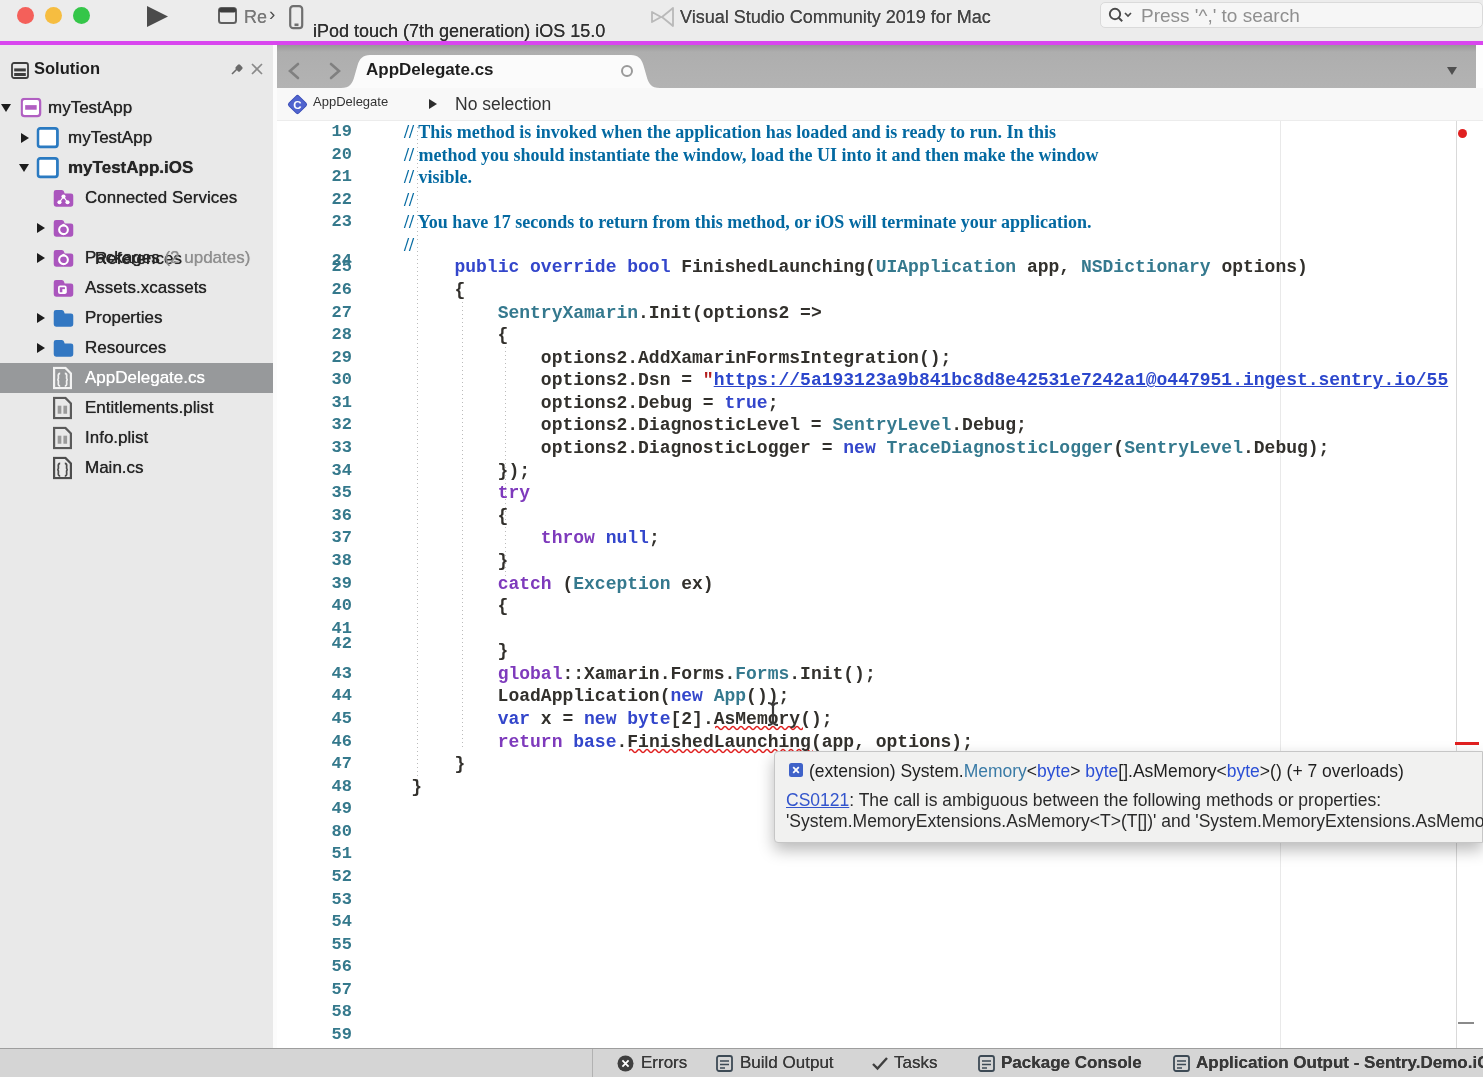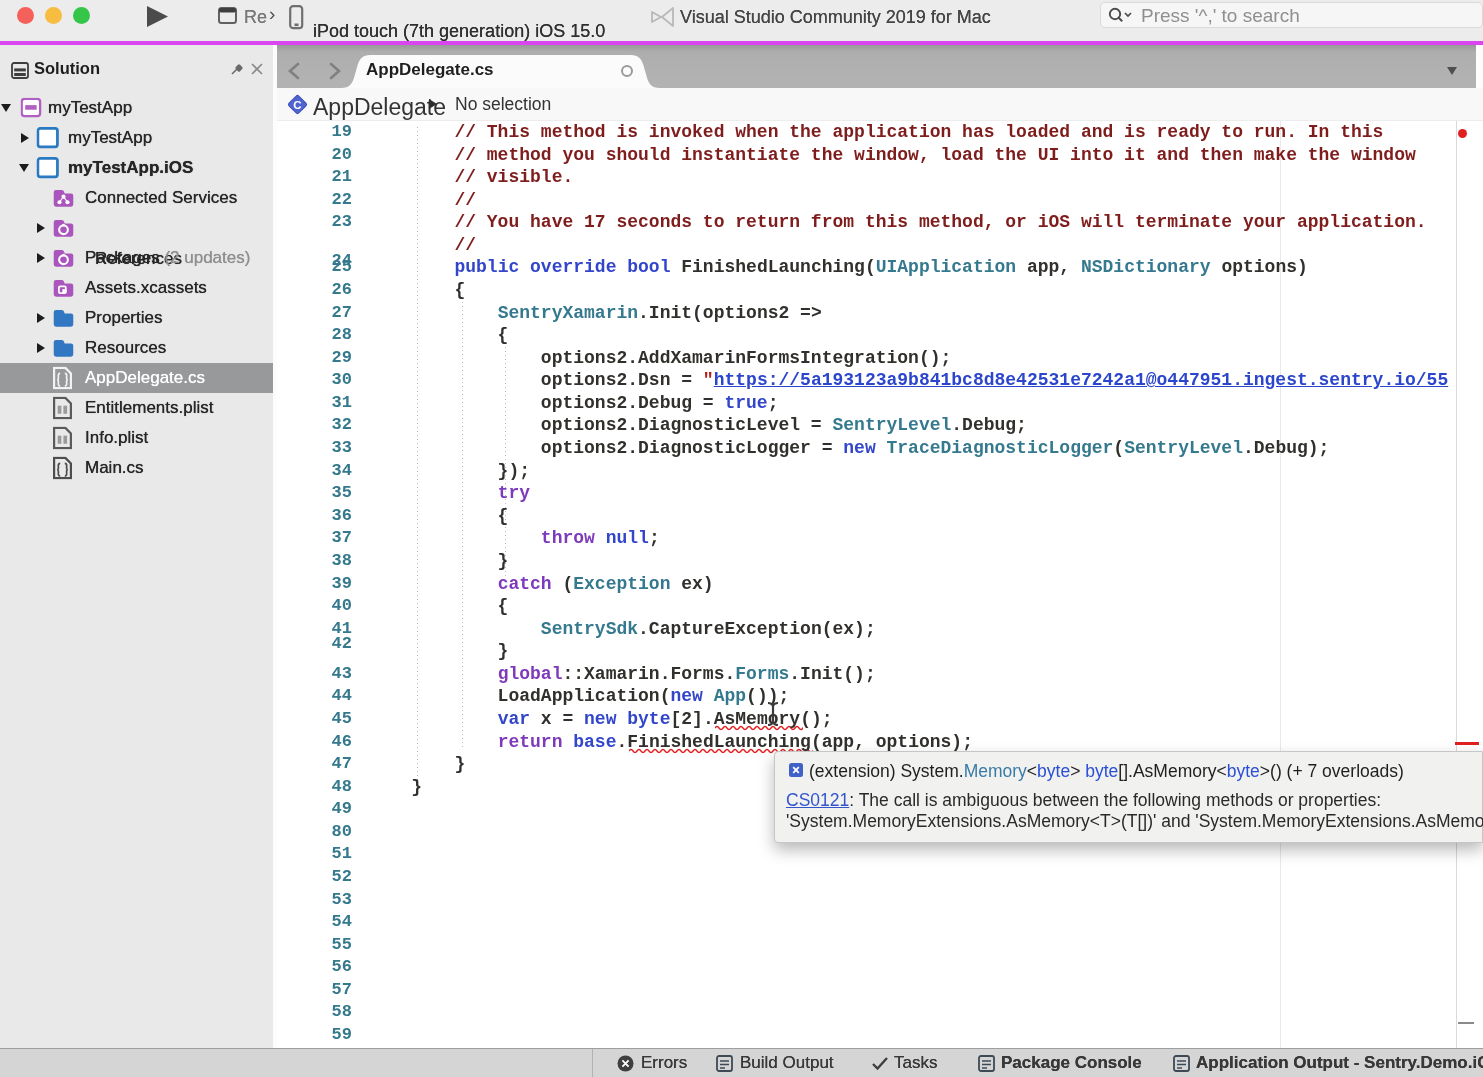--- a/index.html
+++ b/index.html
@@ -210,7 +210,7 @@
     <rect x="3.6" y="3.6" width="13.8" height="13.8" rx="1.8" transform="rotate(45 10.5 10.5)" fill="#5064cf" stroke="#3c4fb8" stroke-width="1"></rect>
     <text x="10.5" y="14.8" text-anchor="middle" font-family="Liberation Sans" font-size="11.5px" font-weight="bold" fill="#fff">C</text>
   </svg>
-  <div class="abs" style="left:36px; top:6px; font-size:23px; color:#333;">AppDelegate</div>
+  <div class="abs" style="left:36px; top:6px; font-size:13px; color:#333;">AppDelegate</div>
   <div class="abs" style="left:152px; top:11px; width:0; height:0; border-left:8px solid #2d2d2d; border-top:5px solid transparent; border-bottom:5px solid transparent;"></div>
   <div class="abs" style="left:178px; top:6px; font-size:17.5px; color:#333;">No selection</div>
 </div>

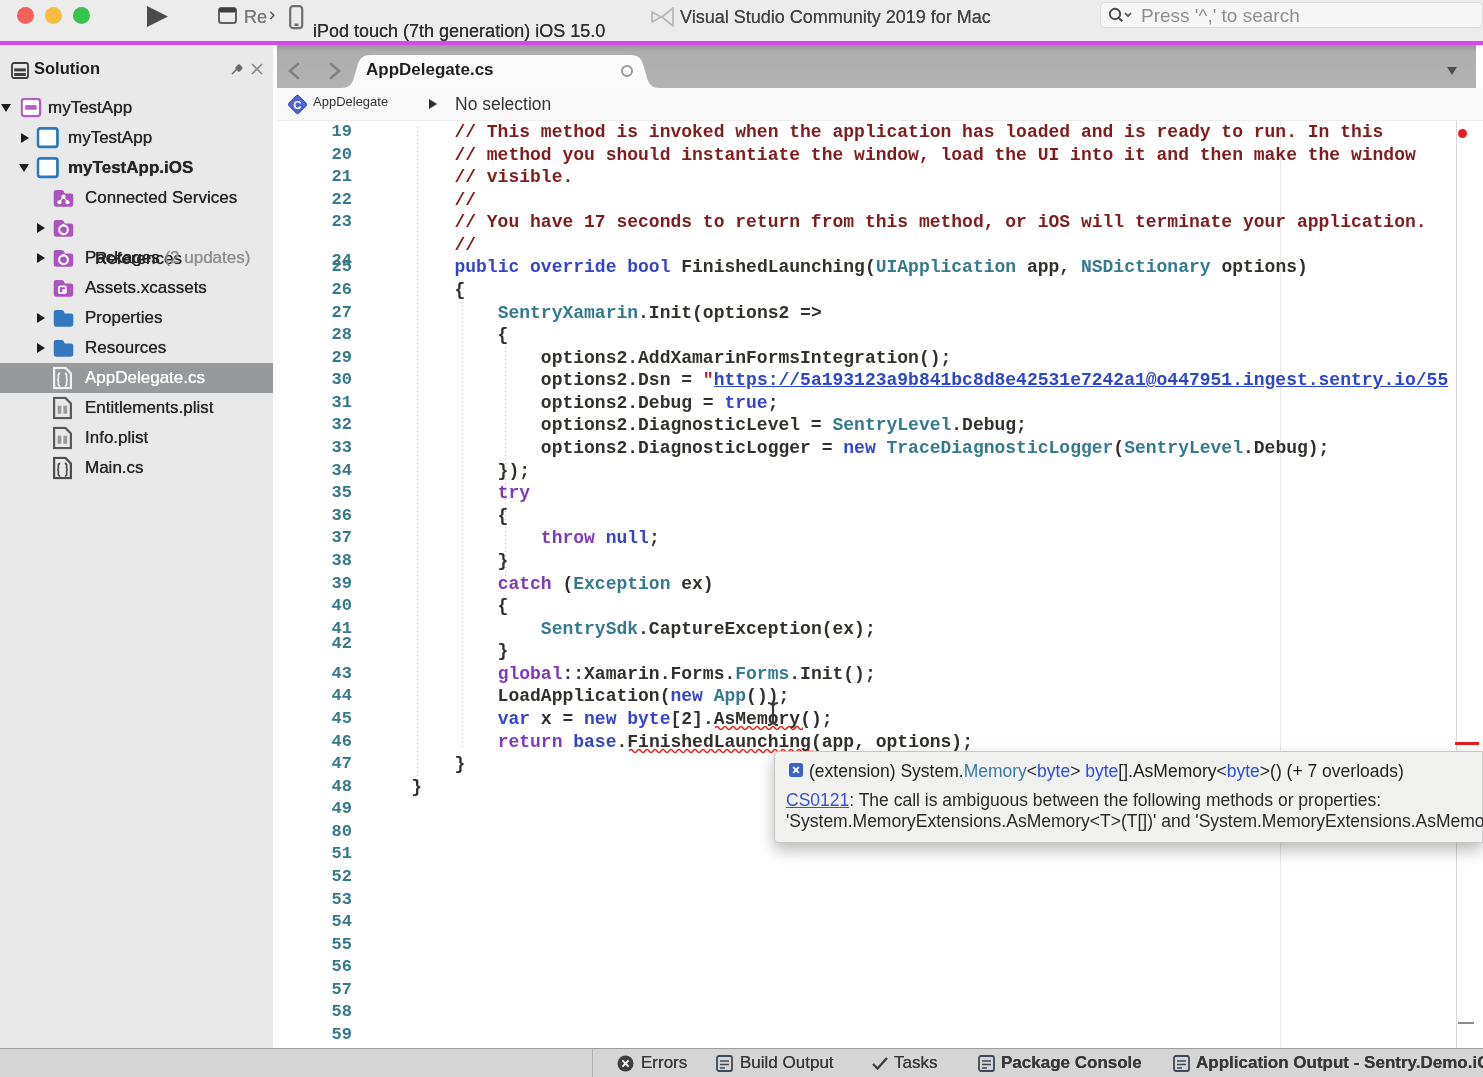--- a/index.html
+++ b/index.html
@@ -26,7 +26,7 @@
   #code { left:277px; top:121px; width:1206px; height:927px; background:#fff; }
   .cl { position:absolute; left:0; white-space:pre; font-family:"Liberation Mono", monospace; font-size:18px; font-weight:bold; line-height:22.575px; height:22.575px; color:#32302c; }
   .num { position:absolute; width:75px; left:0; text-align:right; font-family:"Liberation Mono", monospace; font-size:17px; font-weight:bold; line-height:22.575px; height:22.575px; color:#35798c; }
-  .c { color:#7f1d1d; } .k { color:#3346cb; } .f { color:#7e3abc; }
+  .c { color:#0369a1;font-family:Liberation Serif, serif; } .k { color:#3346cb; } .f { color:#7e3abc; }
   .t { color:#35798e; } .s { color:#b42020; }
   .u { color:#2b46cc; text-decoration:underline; }
   .guide { position:absolute; width:1px; background-image:repeating-linear-gradient(to bottom,#bbbbbb 0 1.5px,transparent 1.5px 4px); }

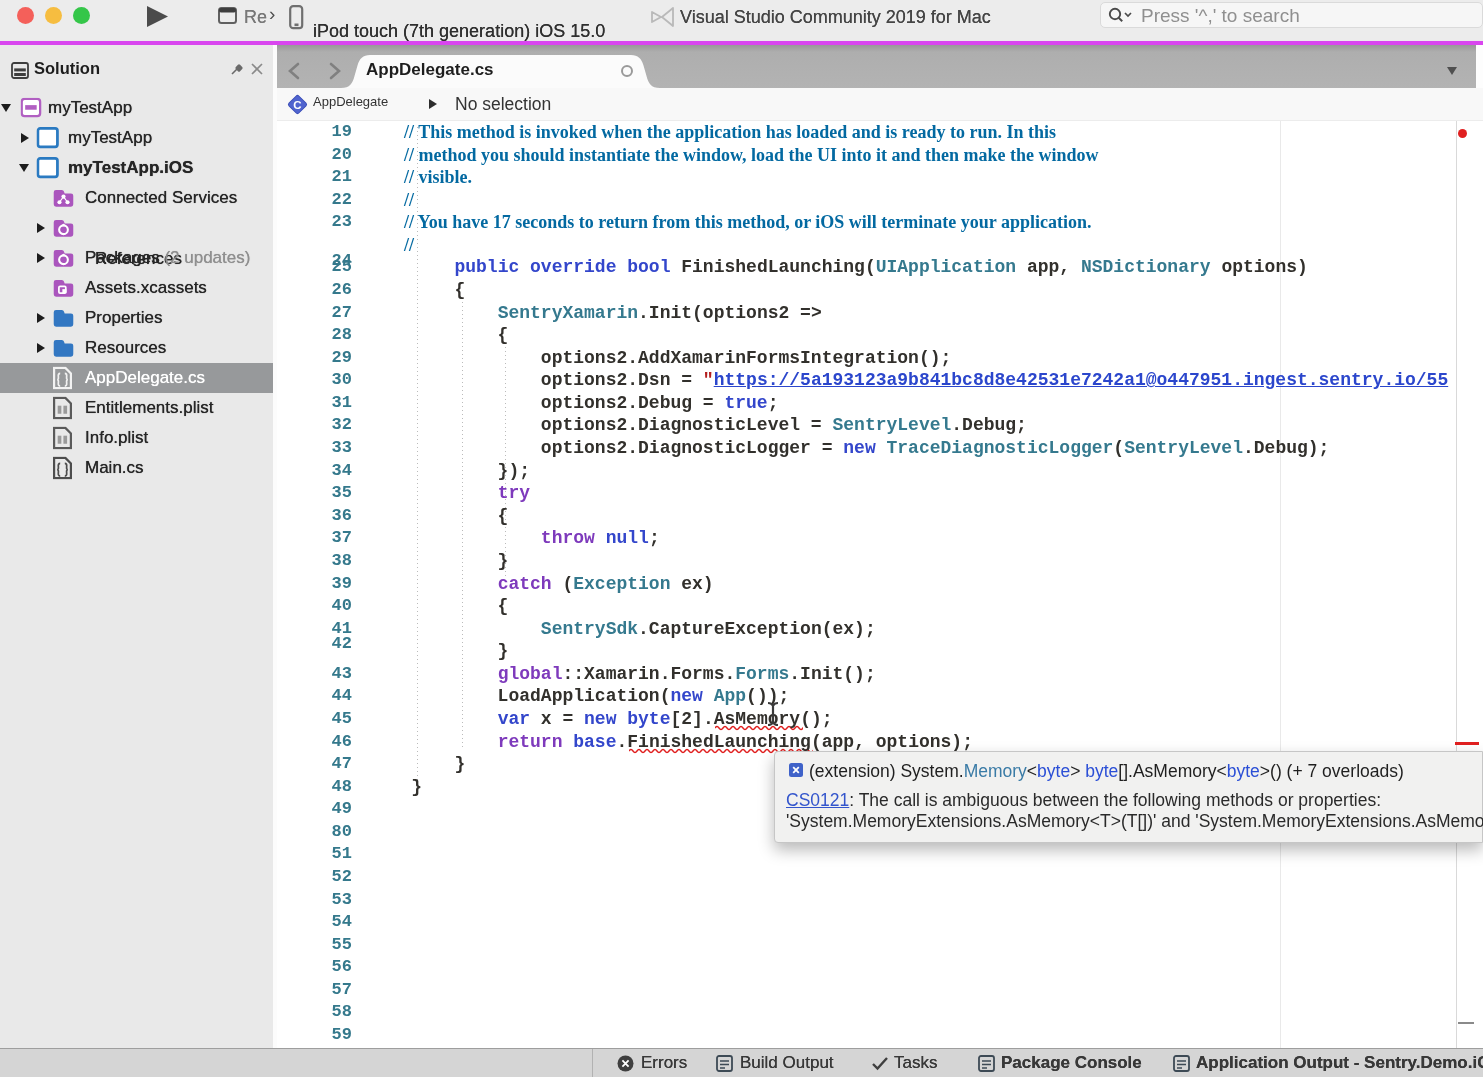--- a/index.html
+++ b/index.html
@@ -272,7 +272,6 @@
 <div class="num" style="top:474.075px;">40</div>
 <div class="cl" style="left:91px; top:474.075px;">            {</div>
 <div class="num" style="top:496.65px;">41</div>
-<div class="cl" style="left:91px; top:496.65px;">                <span class="t">SentrySdk</span>.CaptureException(ex);</div>
 <div class="num" style="top:512px;">42</div>
 <div class="cl" style="left:91px; top:519.225px;">            }</div>
 <div class="num" style="top:541.8px;">43</div>

